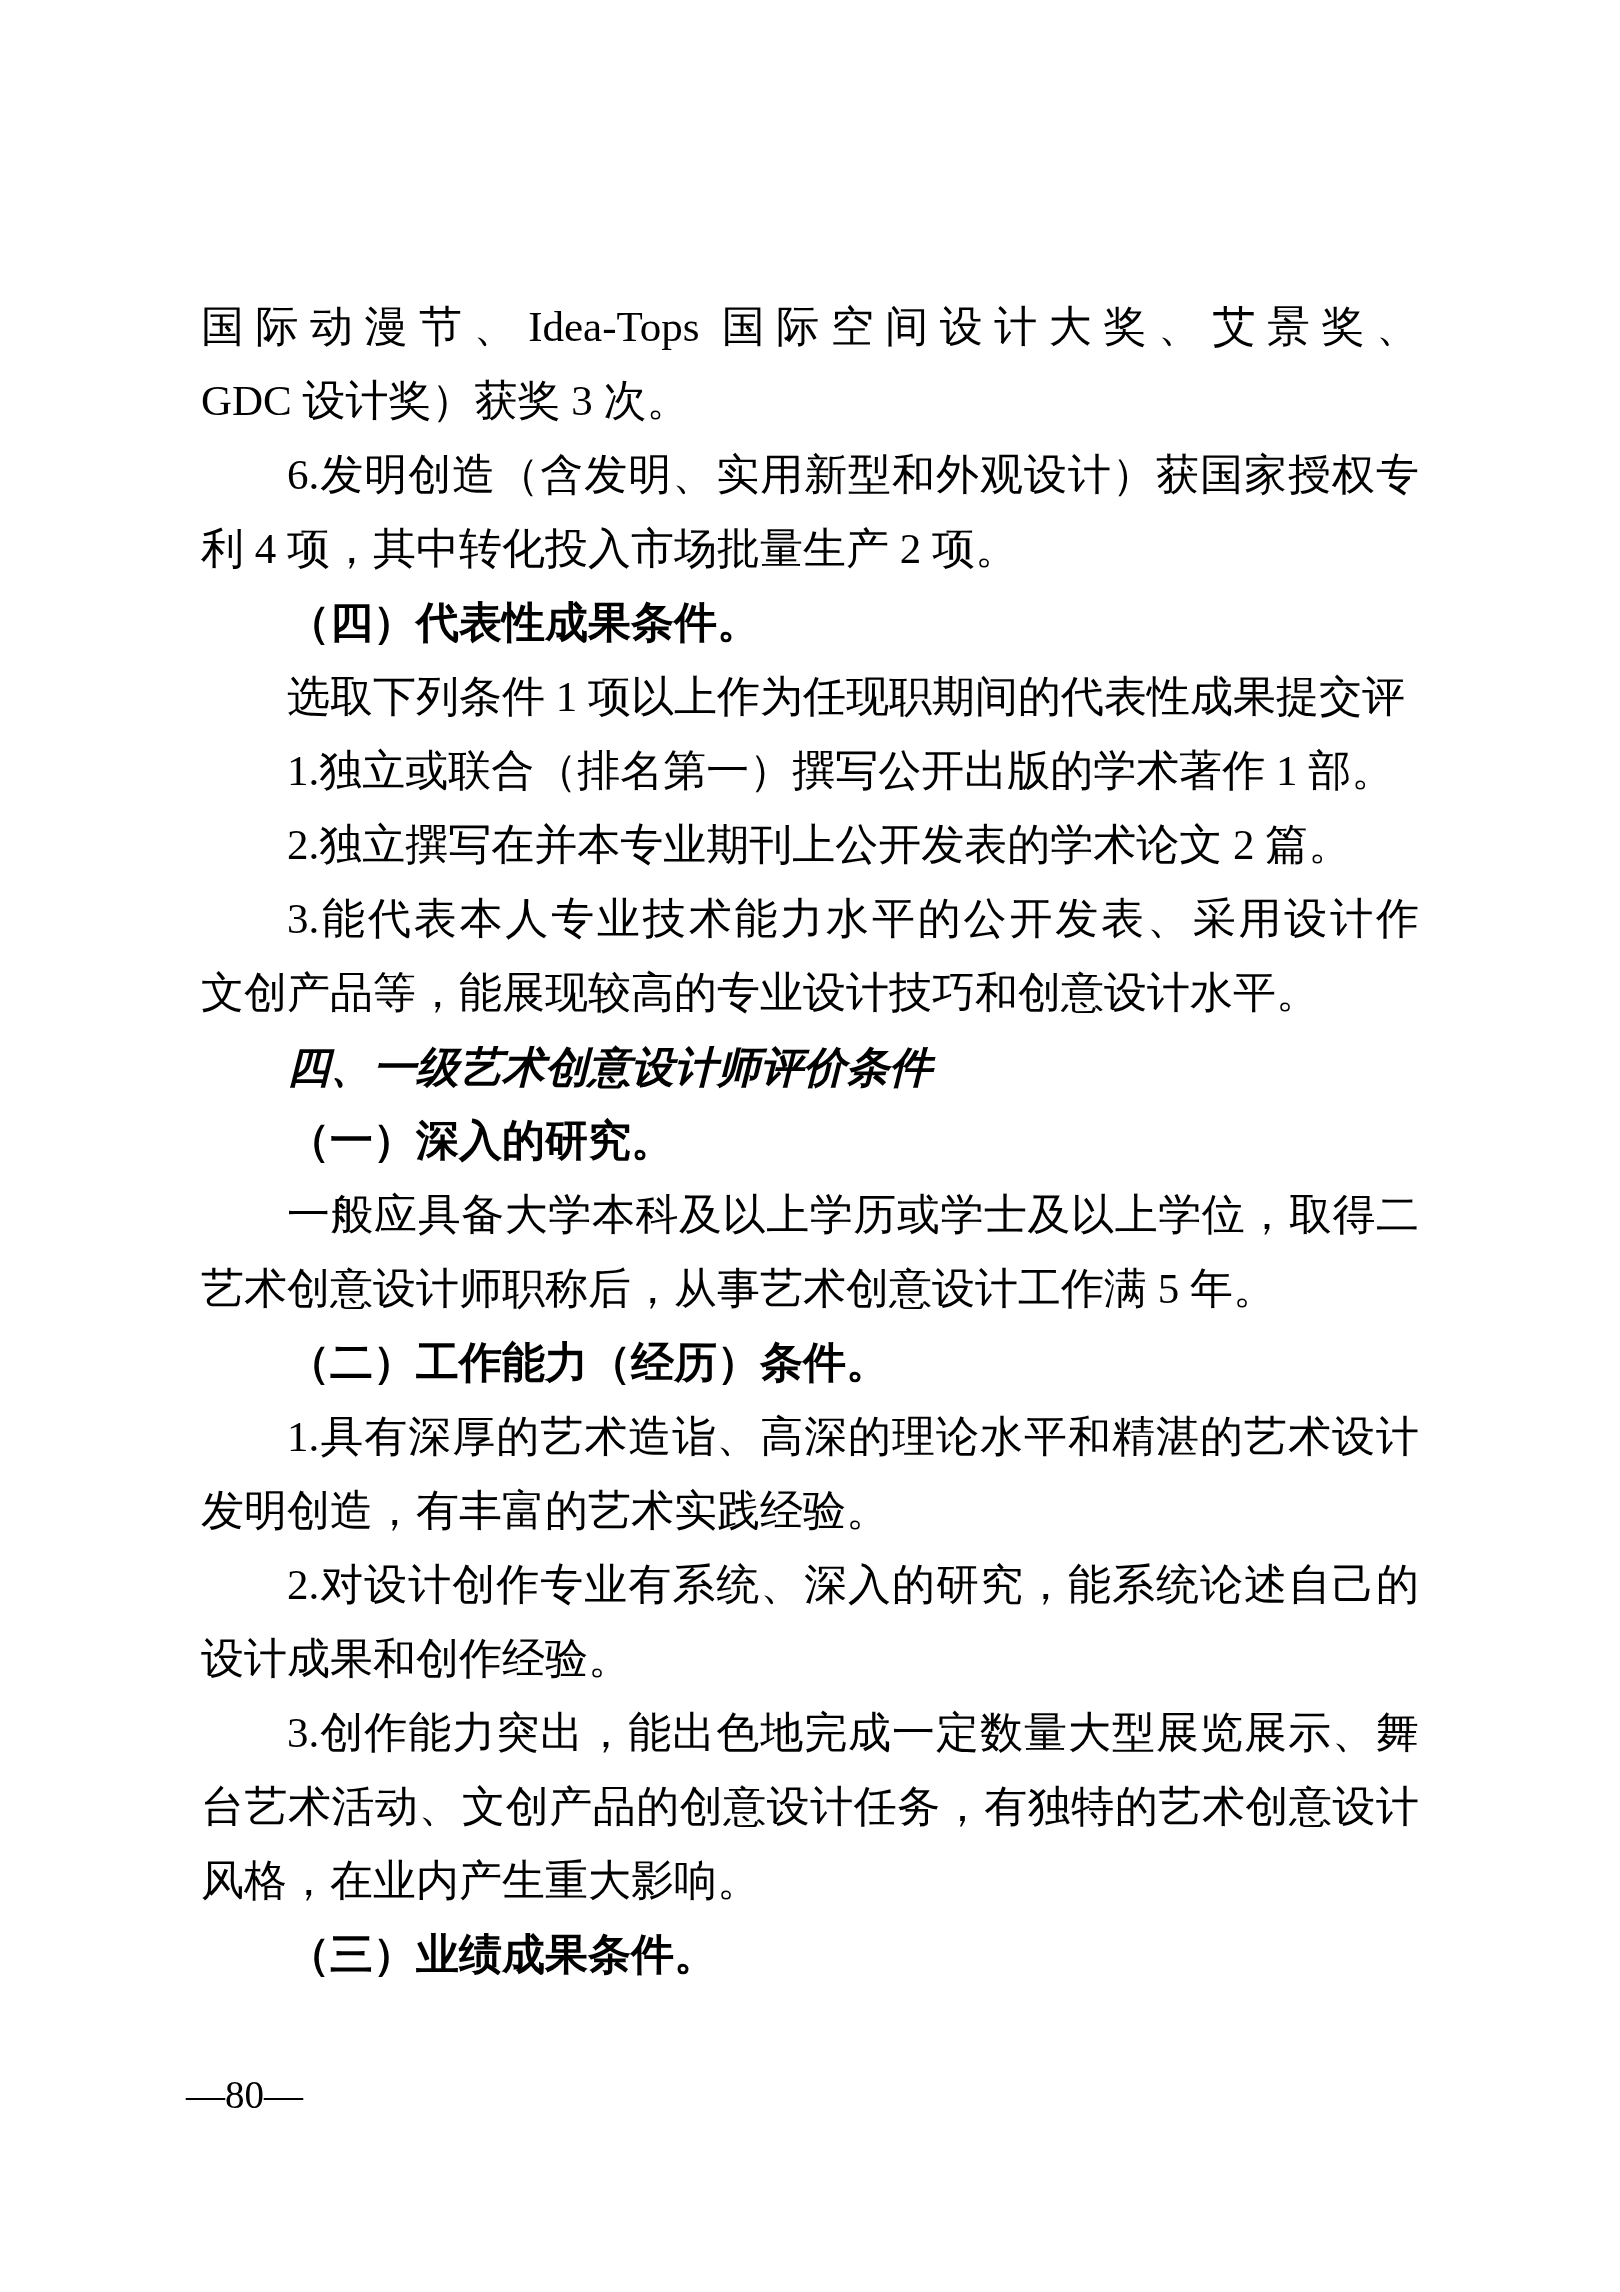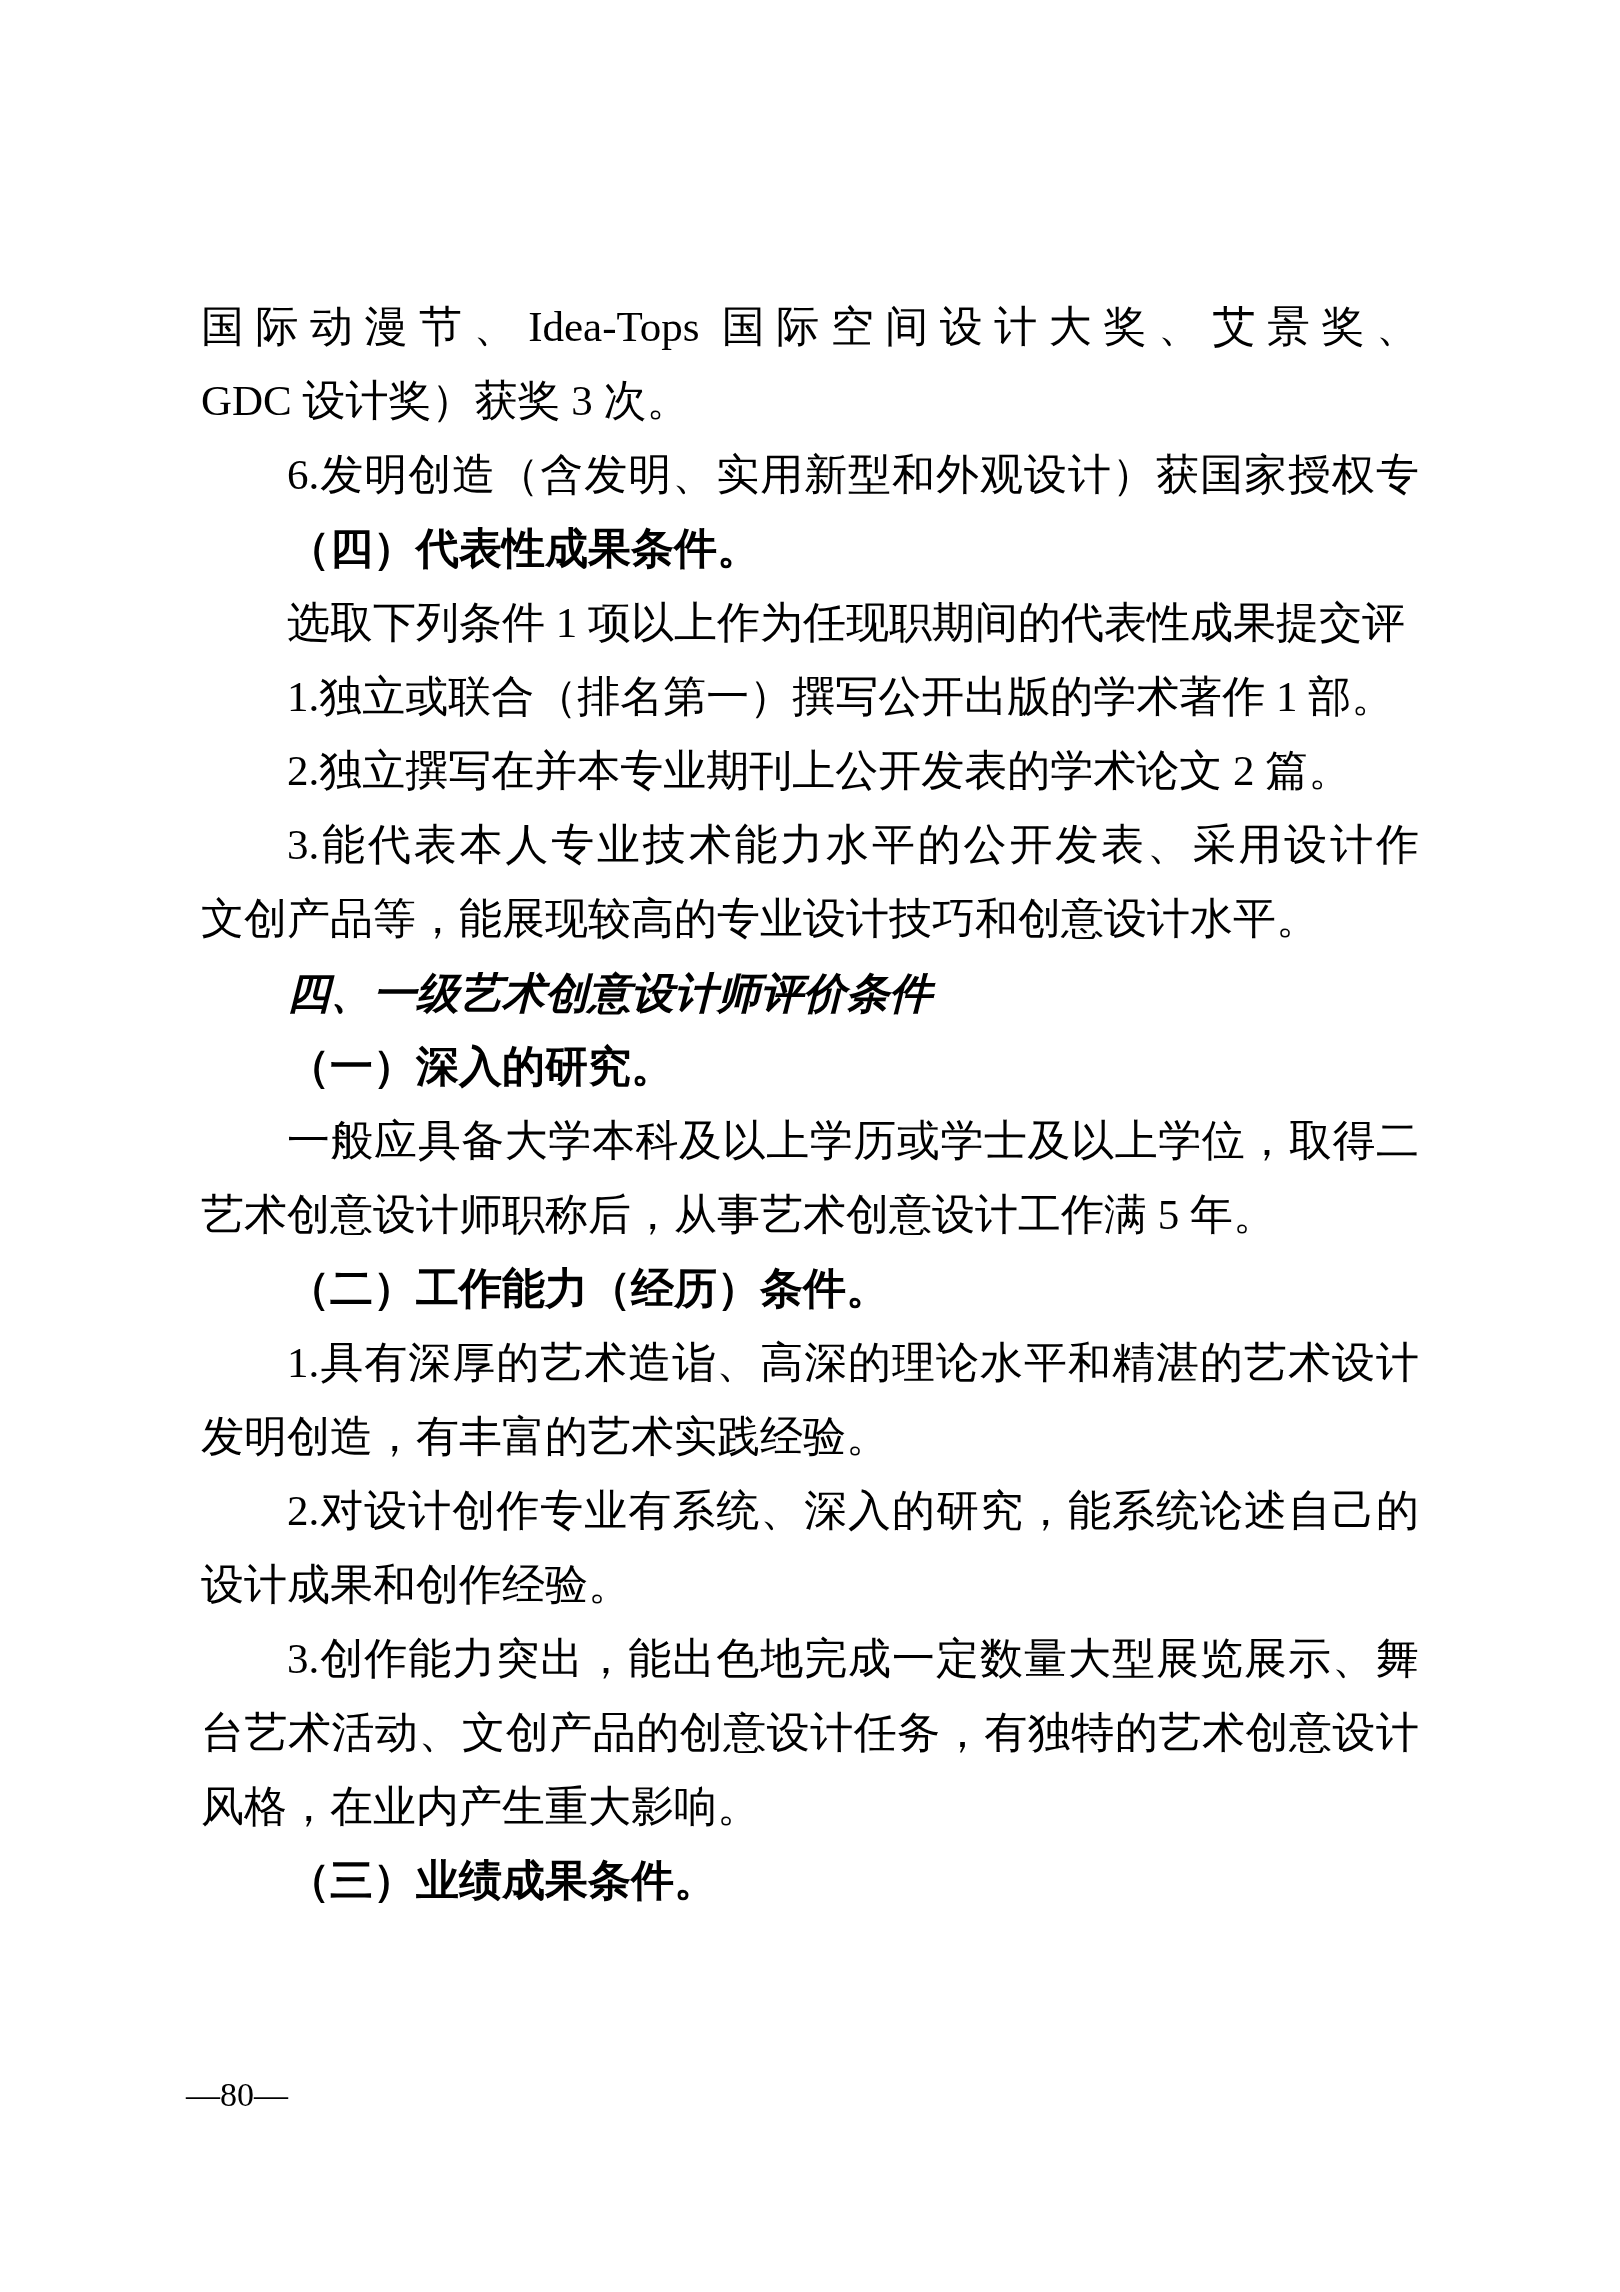--- a/index.html
+++ b/index.html
@@ -70,6 +70,7 @@
     <div class="ln just">国际动漫节、Idea-Tops 国际空间设计大奖、艾景奖、Award360°、</div>
     <div class="ln">GDC 设计奖）获奖 3 次。</div>
     <div class="ln ind just">6.发明创造（含发明、实用新型和外观设计）获国家授权专</div>
+    <div class="ln">利 4 项，其中转化投入市场批量生产 2 项。</div>
     <div class="ln ind kai">（四）代表性成果条件。</div>
     <div class="ln ind">选取下列条件 1 项以上作为任现职期间的代表性成果提交评审:</div>
     <div class="ln ind">1.独立或联合（排名第一）撰写公开出版的学术著作 1 部。</div>

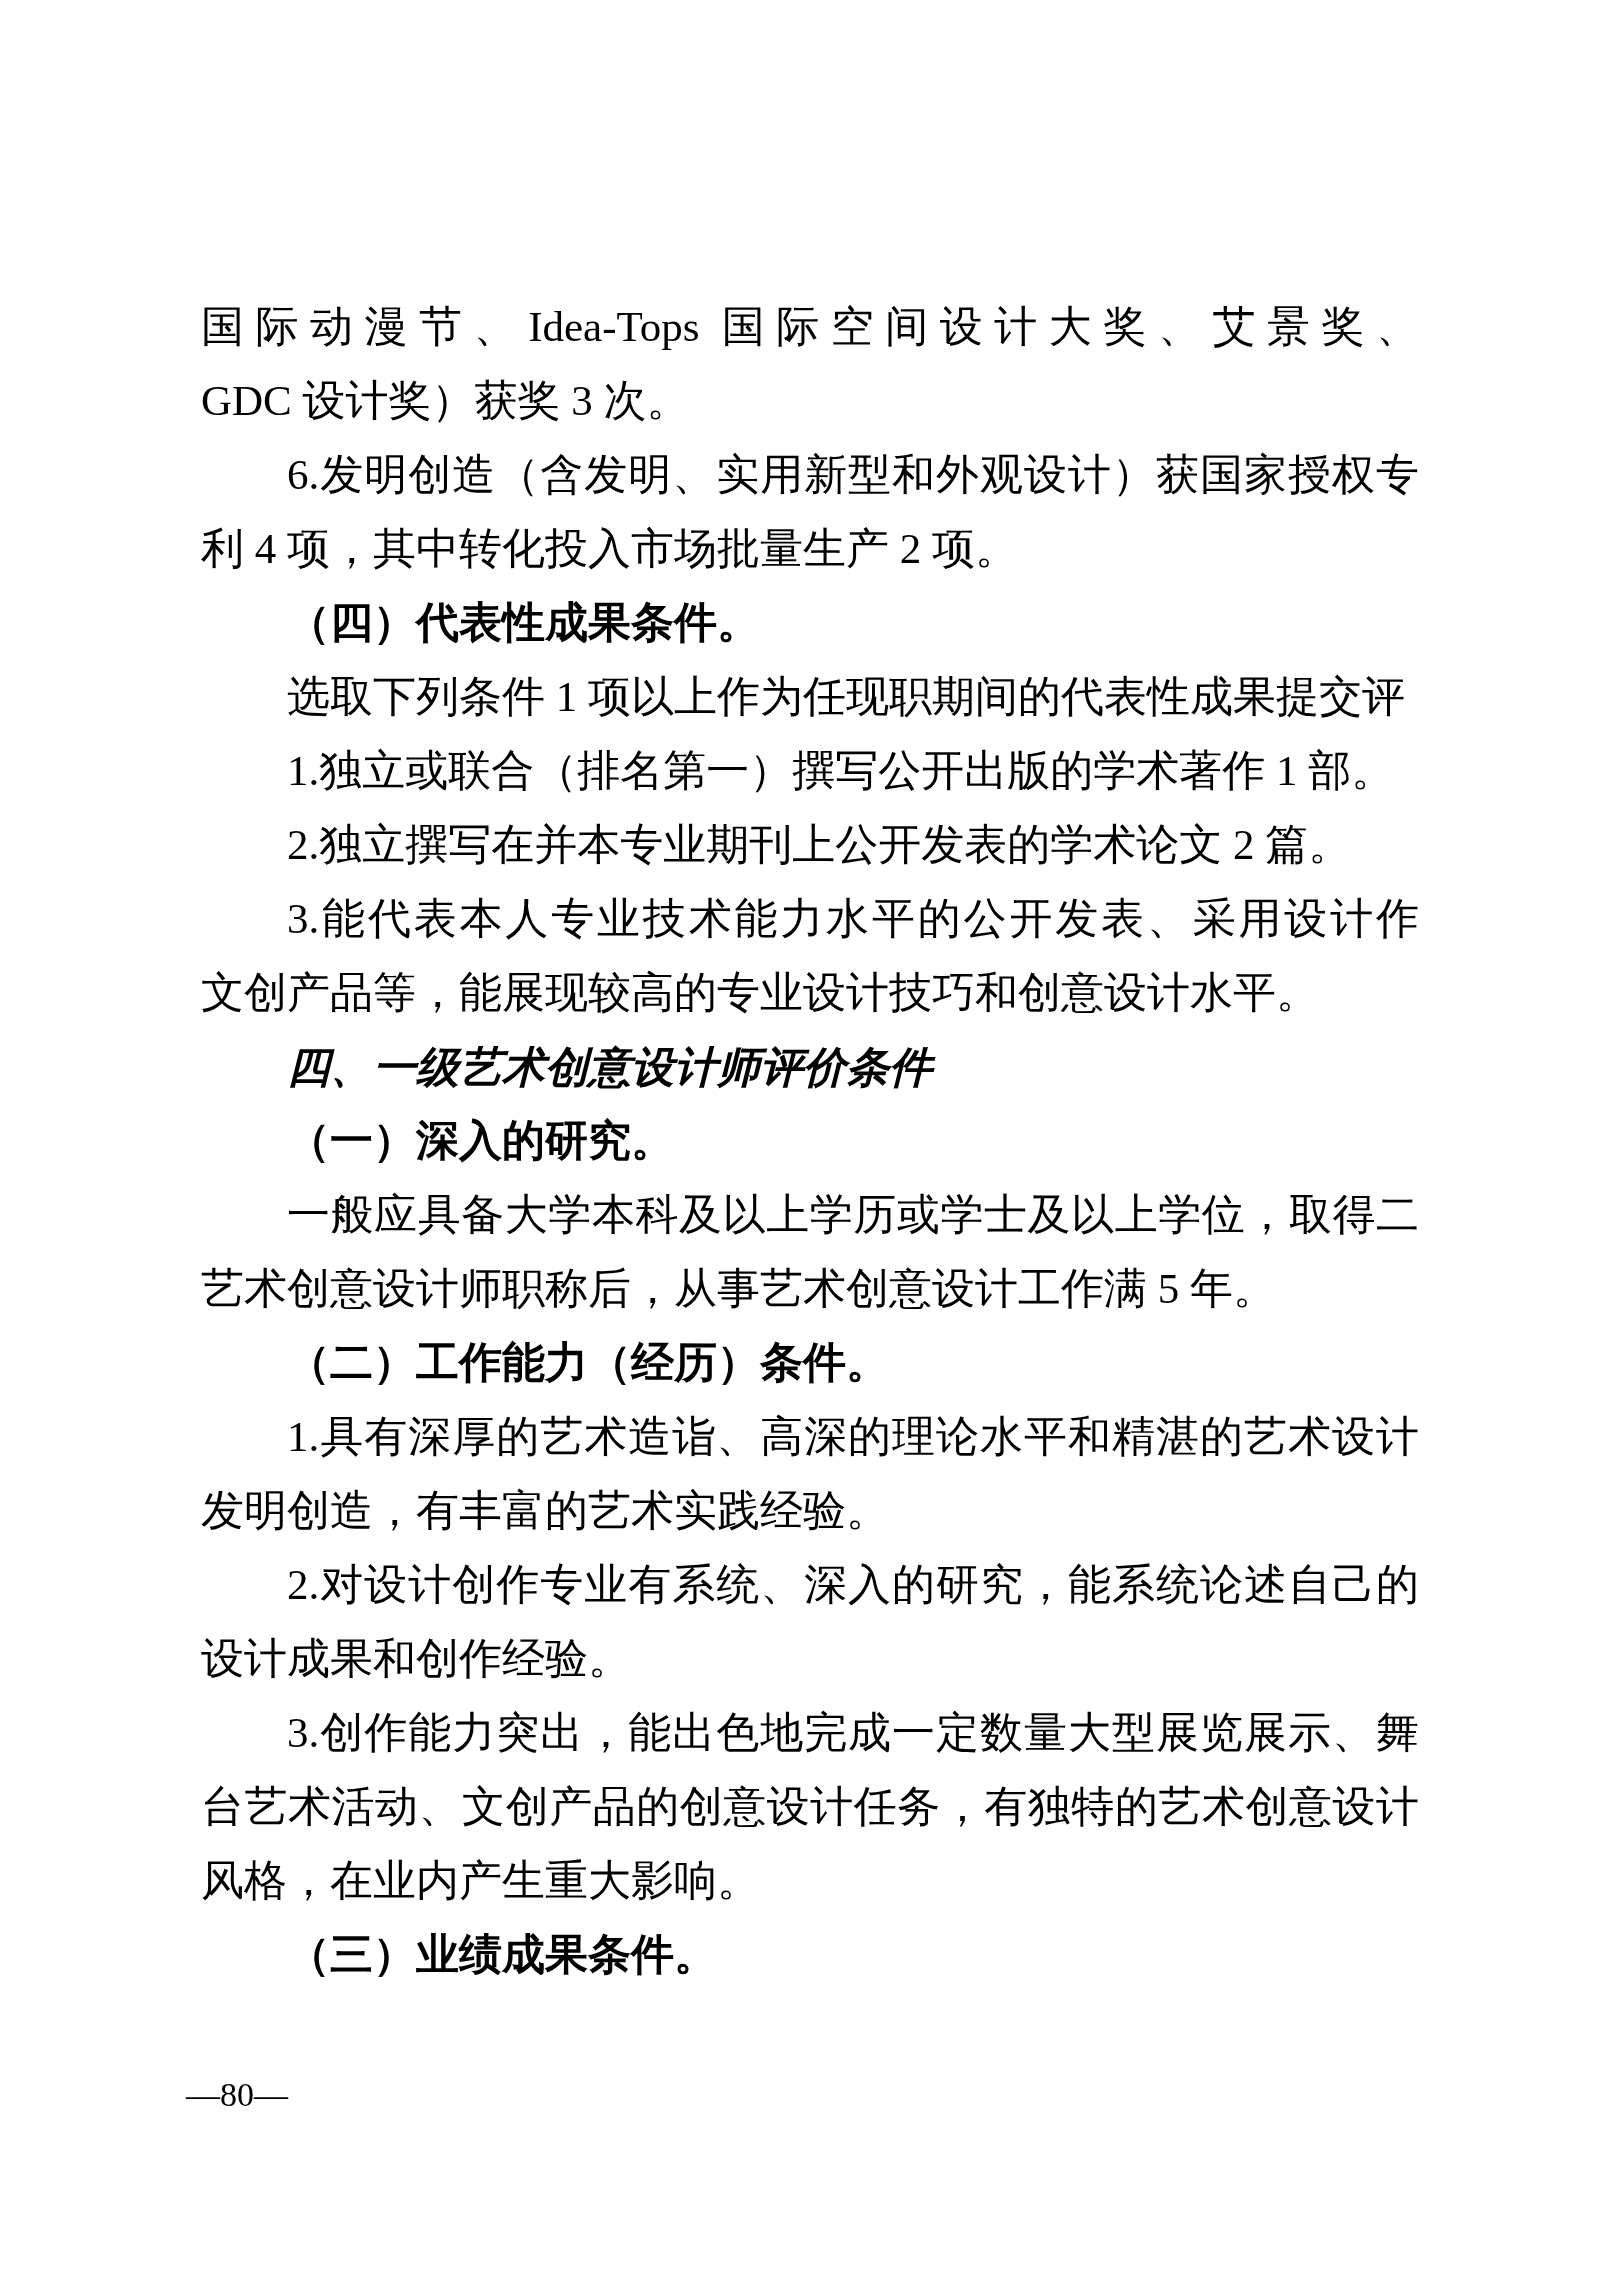--- a/index.html
+++ b/index.html
@@ -57,7 +57,7 @@
     top: 2070px;
     height: 49px;
     line-height: 49px;
-    font-size: 34px;
+    font-size: 39px;
     font-family: "Liberation Serif", "DejaVu Serif", serif;
     color: #000000;
   }

